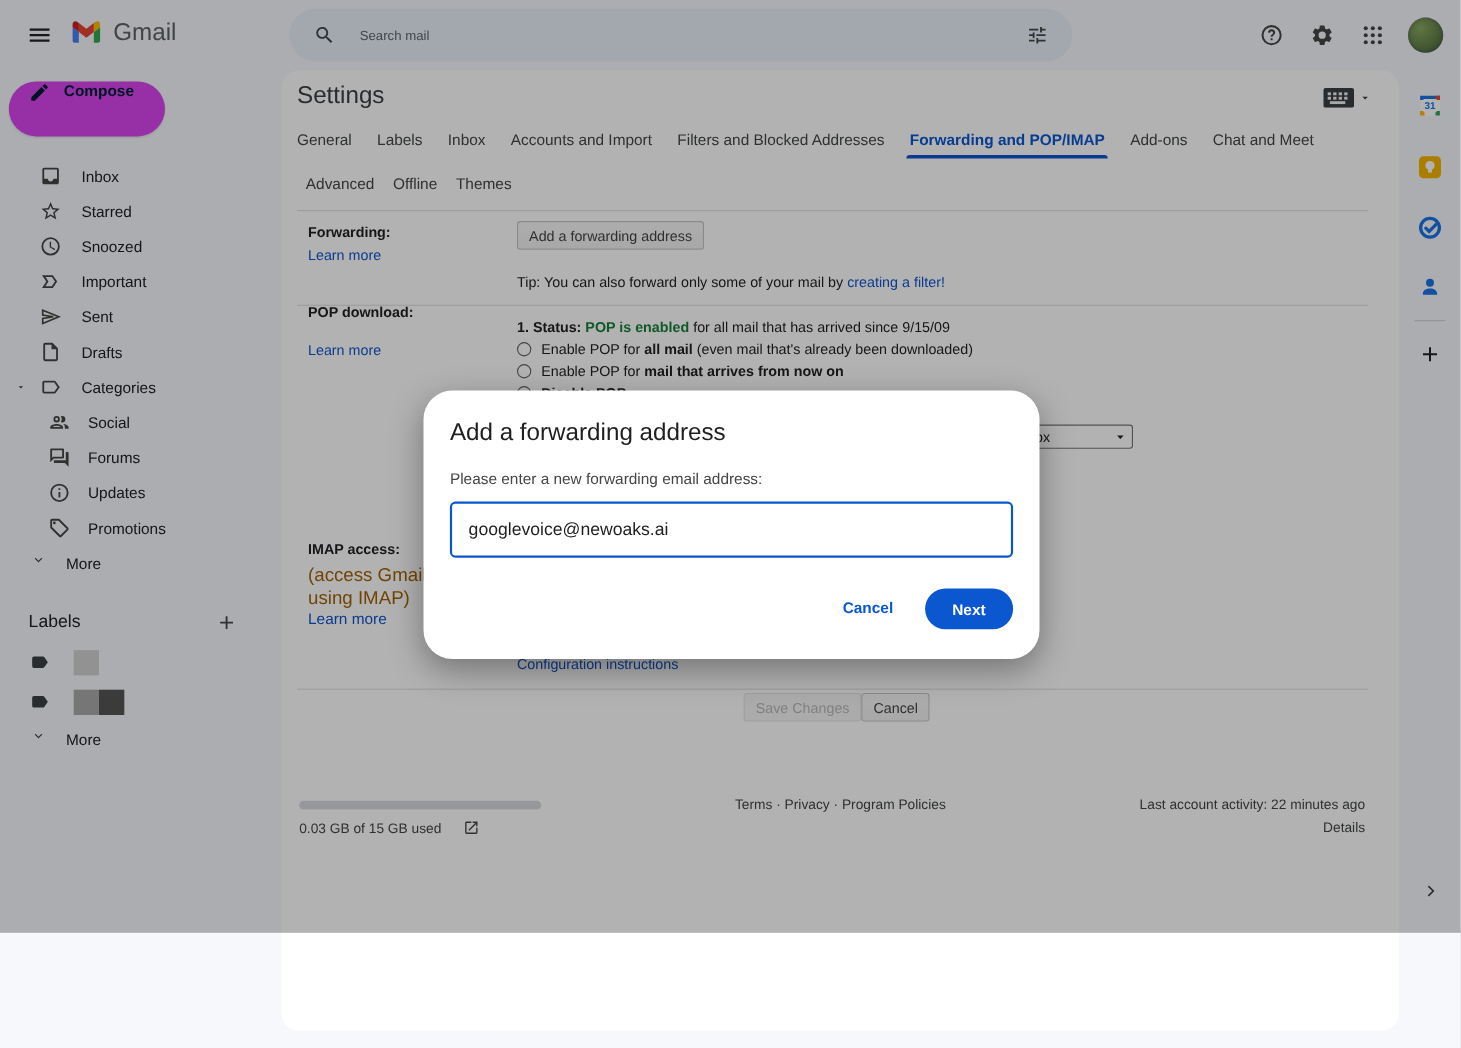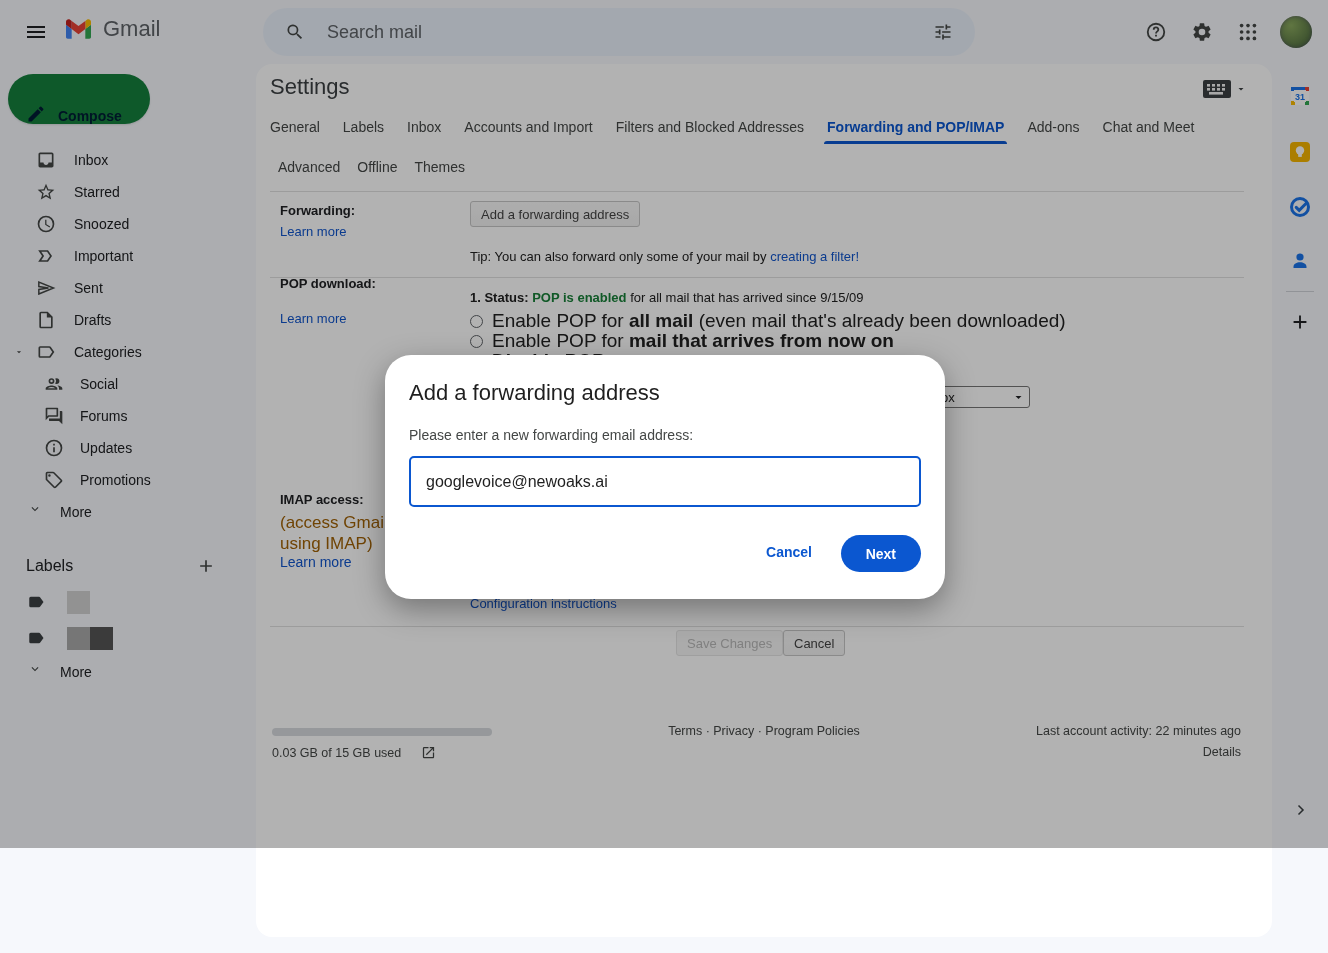--- a/index.html
+++ b/index.html
@@ -13,7 +13,7 @@
   .logo { position:absolute; left:62px; top:16px; display:flex; align-items:center; gap:8px; }
   .logo-text { font-size:22px; color:#5f6368; letter-spacing:0; }
   .searchbar { position:absolute; left:263px; top:8px; width:712px; height:48px; background:#eaf1fb; border-radius:24px; display:flex; align-items:center; padding:0 12px; }
-  .searchbar input { flex:1; border:none; outline:none; background:transparent; font-size:18px; color:#202124; margin-left:12px; font-family:inherit; }
+  .searchbar input { flex:1; border:none; outline:none; background:transparent; font-size:12px; color:#202124; margin-left:12px; font-family:inherit; }
   .searchbar input::placeholder { color:#5f6368; }
   .iconbtn { width:40px; height:40px; display:flex; align-items:center; justify-content:center; border-radius:50%; cursor:pointer; flex:0 0 auto; }
   .tb-right { position:absolute; right:16px; top:12px; display:flex; align-items:center; gap:6px; }

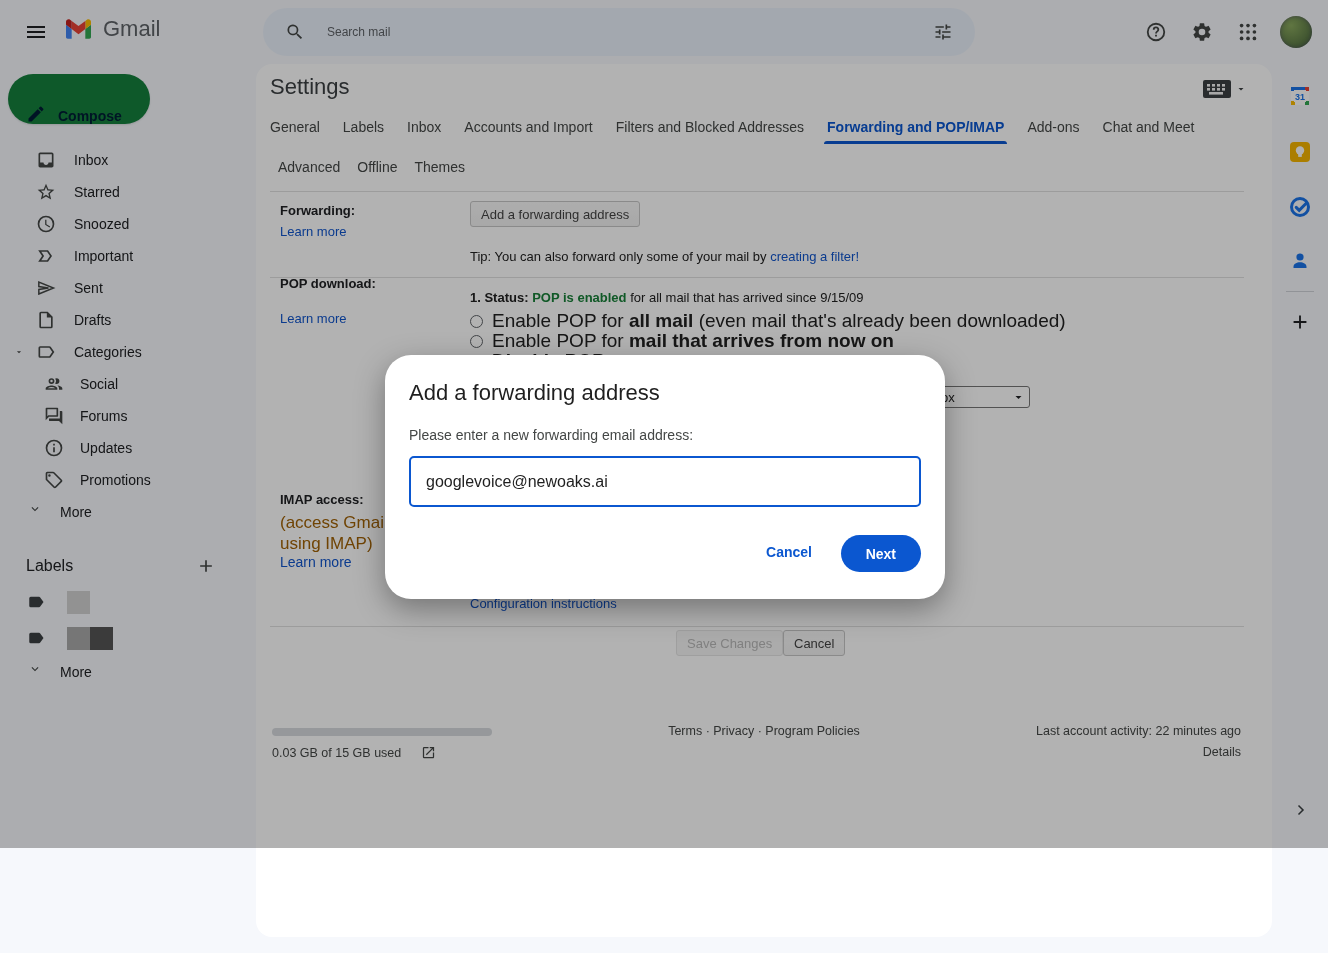--- a/index.html
+++ b/index.html
@@ -21,7 +21,7 @@
 
   
   .sidebar { position:absolute; left:0; top:64px; width:256px; bottom:0; }
-  .compose { position:absolute; left:8px; top:10px; width:142px; height:50px; background:#15803d; border-radius:25px; display:flex; align-items:flex-end; gap:12px; padding-left:18px; cursor:pointer; box-shadow:0 1px 2px rgba(0,0,0,.12); }
+  .compose { position:absolute; left:8px; top:10px; width:142px; height:50px; background:#d946ef; border-radius:25px; display:flex; align-items:flex-start; gap:12px; padding-left:18px; cursor:pointer; box-shadow:0 1px 2px rgba(0,0,0,.12); }
   .compose span { font-size:14px; font-weight:bold; color:#001d35; }
   .nav { position:absolute; left:0; top:80px; width:248px; }
   .navrow { height:32px; display:flex; align-items:center; border-radius:0 16px 16px 0; cursor:pointer; font-size:14px; color:#202124; }

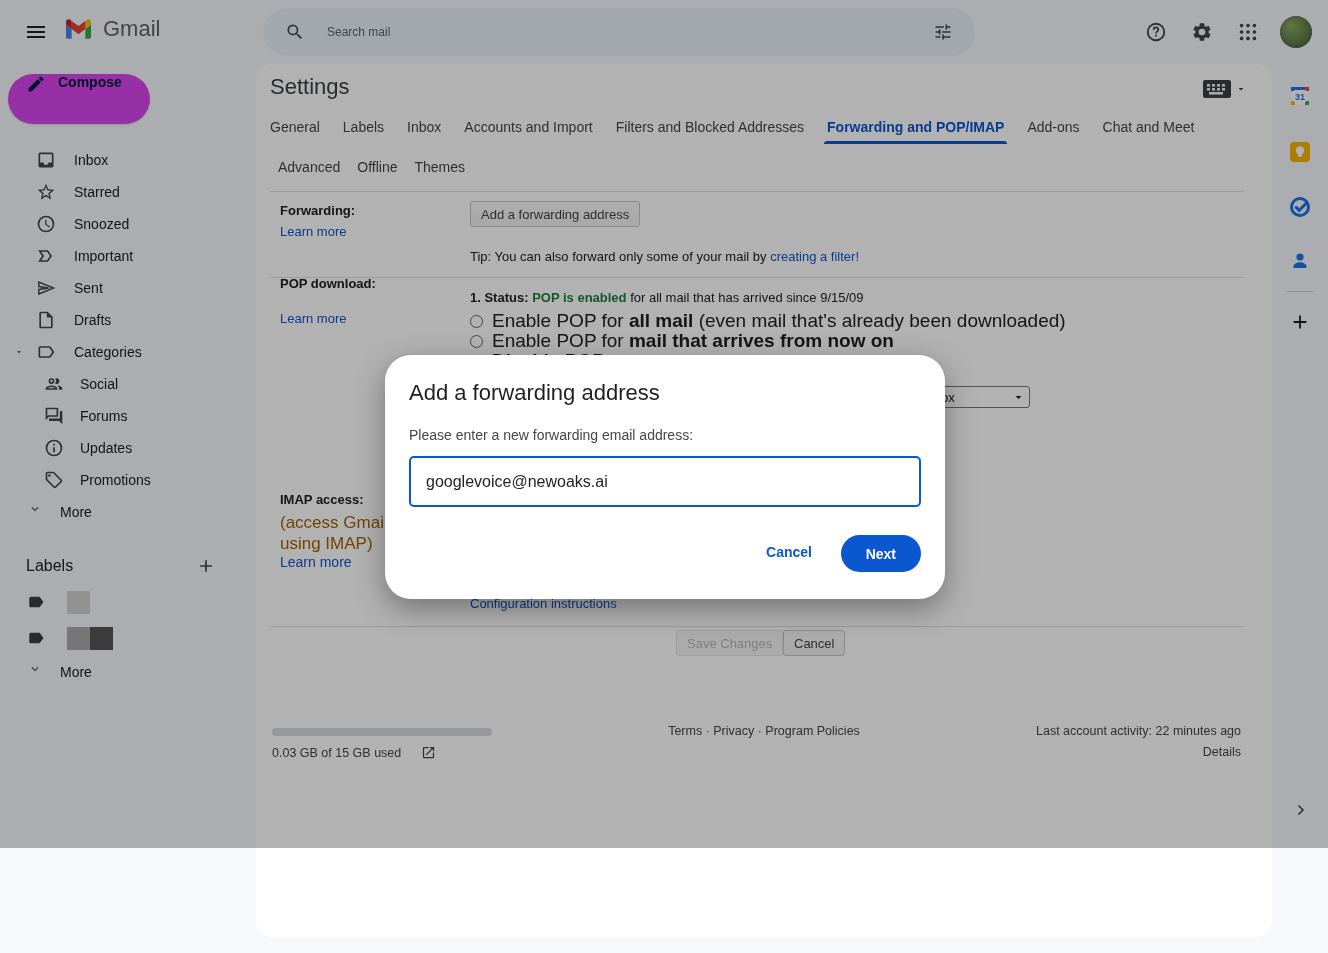--- a/index.html
+++ b/index.html
@@ -51,7 +51,7 @@
   .body13 { font-size:13px; color:#222; }
   .gbtn { font-size:13px; color:#444; background:linear-gradient(#f8f8f8,#f1f1f1); border:1px solid #c6c6c6; border-radius:3px; height:26px; padding:0 10px; cursor:pointer; font-family:inherit; }
   .gbtn:disabled { color:#b8b8b8; background:#f5f5f5; border-color:#e4e4e4; cursor:default; }
-  .radiorow { position:absolute; left:214px; display:flex; align-items:center; font-size:19px; color:#222; }
+  .radiorow { position:absolute; left:214px; display:flex; align-items:center; font-size:13px; color:#222; }
   .radio { width:13px; height:13px; border:1.5px solid #5f6368; border-radius:50%; margin-right:9px; flex:0 0 auto; background:#fff; cursor:pointer; }
   .popselect { position:absolute; left:516px; top:322px; width:258px; height:22px; border:1px solid #767676; border-radius:3px; background:#fff; font-size:13px; color:#222; display:flex; align-items:center; padding:0 5px; cursor:pointer; white-space:nowrap; overflow:hidden; }
   .popselect .sel-caret { margin-left:auto; font-size:11px; color:#202124; }

